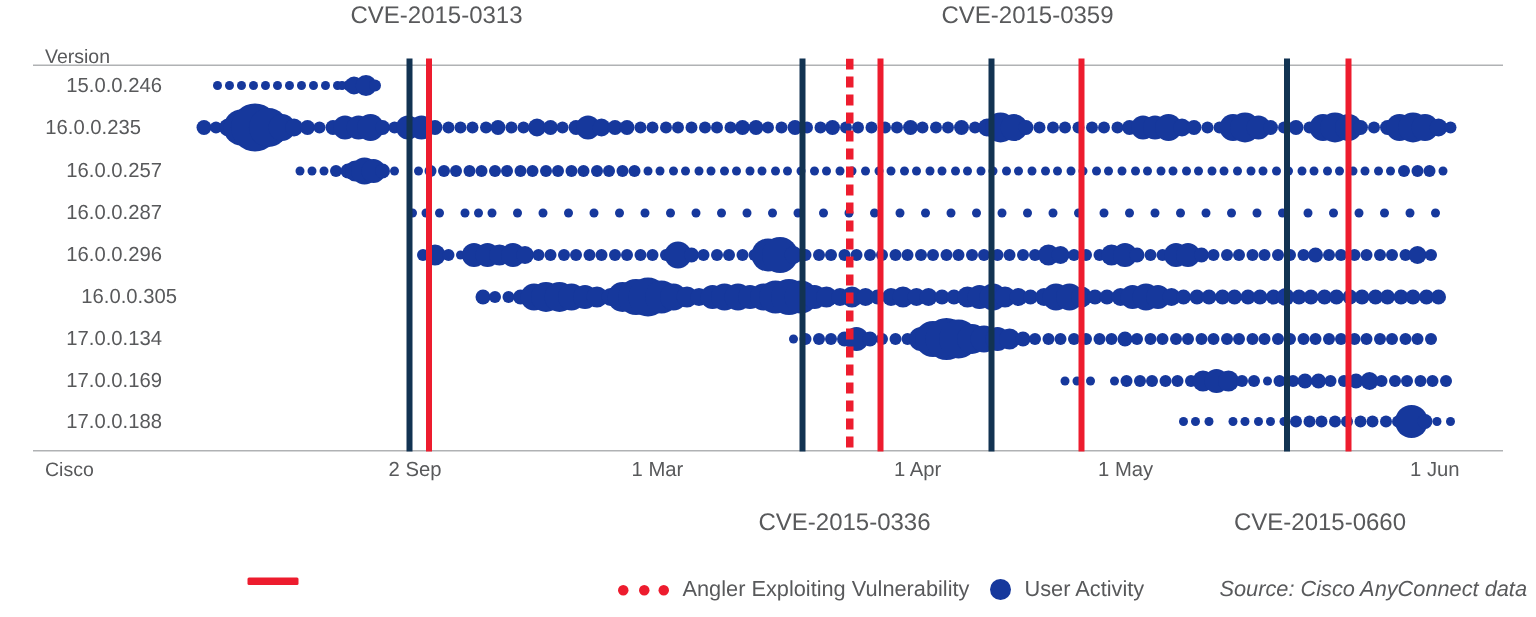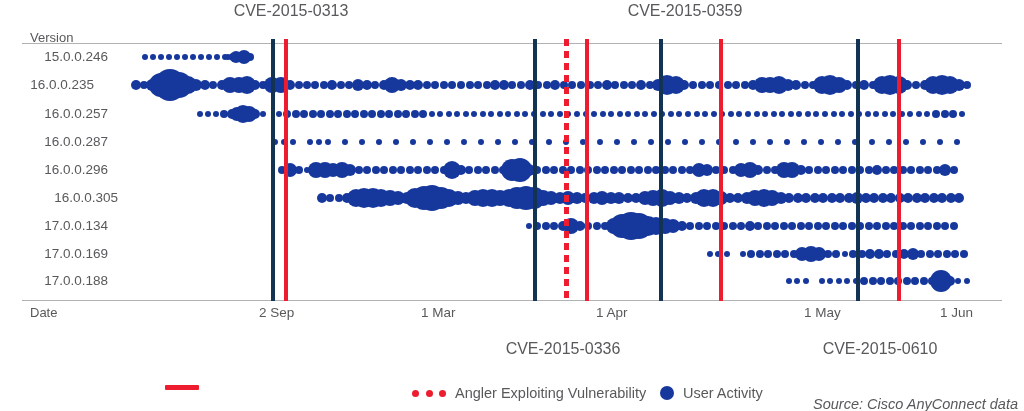--- a/index.html
+++ b/index.html
@@ -56,7 +56,7 @@
   <div class="lbl axis-head" style="left:30px;top:30px;">Version</div>
   <div class="hrule" id="rule-top" style="top:43px;"></div>
   <div class="hrule" id="rule-bottom" style="top:300px;"></div>
-  <div class="lbl axis-head" style="left:30px;top:305px;">Date</div>
+  <div class="lbl axis-head" style="left:30px;top:305px;">Cisco</div>
 
   <div id="ylabels">
       <div class="lbl vlabel" style="left: 22px; top: 49px;">15.0.0.246</div>

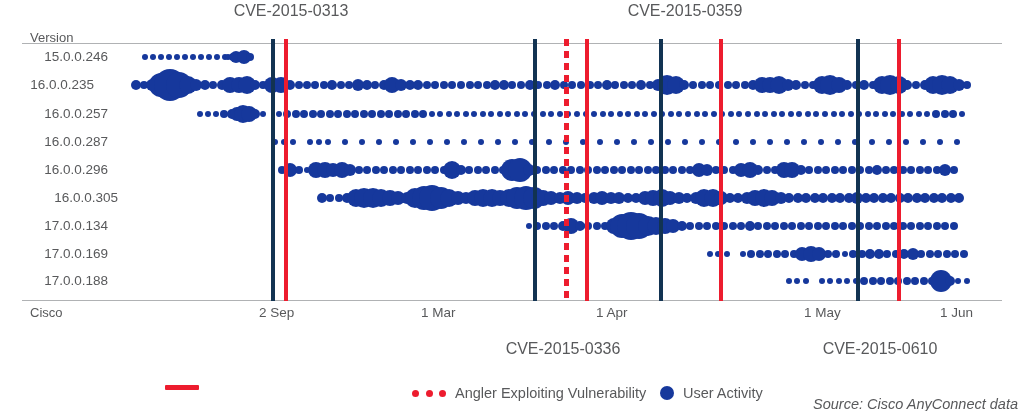--- a/index.html
+++ b/index.html
@@ -73,7 +73,7 @@
       <div class="lbl xtick" style="left: 259px; top: 305px;">2 Sep</div>
       <div class="lbl xtick" style="left: 421px; top: 305px;">1 Mar</div>
       <div class="lbl xtick" style="left: 596px; top: 305px;">1 Apr</div>
-      <div class="lbl xtick" style="left: 804px; top: 305px;">1 May</div>
+      <div class="lbl xtick" style="left: 732px; top: 305px;">1 May</div>
       <div class="lbl xtick" style="left: 940px; top: 305px;">1 Jun</div>
     </div>
   <div id="dots">

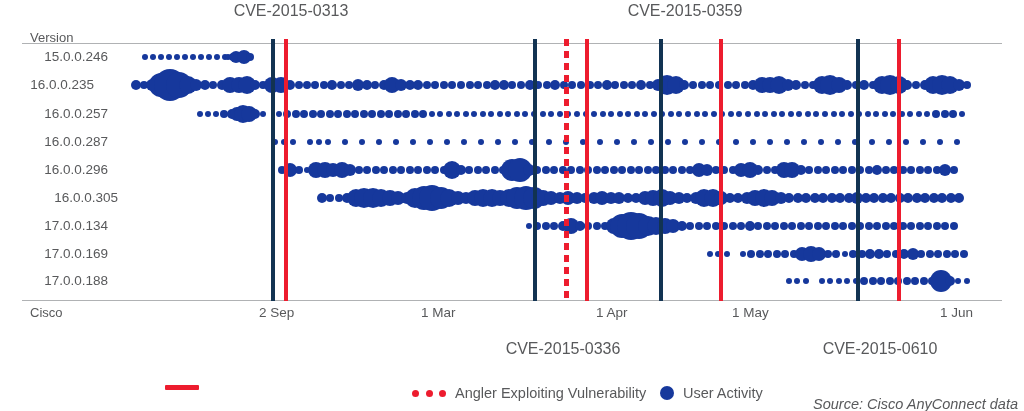--- a/index.html
+++ b/index.html
@@ -601,7 +601,7 @@
       <div class="cve" style="left: 291px; top: 2px;">CVE-2015-0313</div>
       <div class="cve" style="left: 563px; top: 340px;">CVE-2015-0336</div>
       <div class="cve" style="left: 685px; top: 2px;">CVE-2015-0359</div>
-      <div class="cve" style="left: 880px; top: 340px;">CVE-2015-0610</div>
+      <div class="cve" style="left: 880px; top: 340px;">CVE-2015-0660</div>
     </div>
 </div>
 

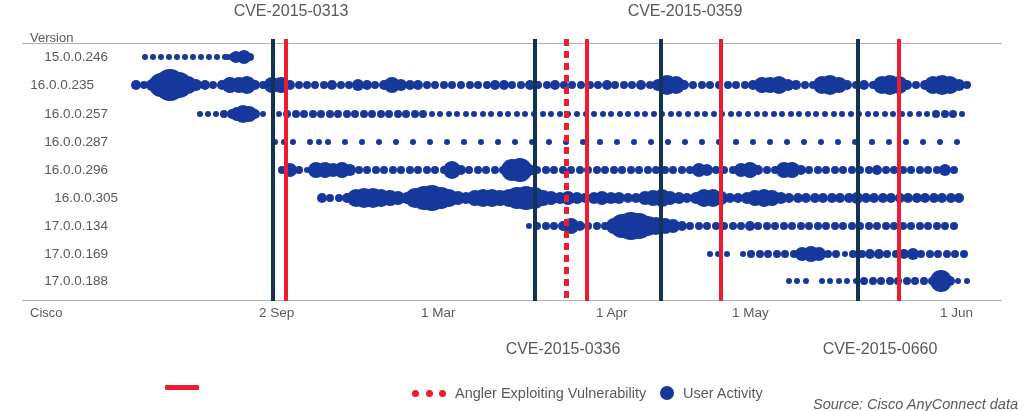--- a/index.html
+++ b/index.html
@@ -45,7 +45,7 @@
                justify-content:space-between;align-items:center;}
   .swatch-dots i{width:7px;height:7px;border-radius:50%;background:#ed1c2e;display:block;}
   .swatch-circle{width:14px;height:14px;border-radius:50%;background:#16389c;margin-right:9px;}
-  #source{position:absolute;right:6px;top:396px;font-size:14.5px;
+  #source{position:absolute;right:6px;top:385px;font-size:14.5px;
           font-style:italic;color:#58595b;white-space:nowrap;}
 </style>
 </head>

